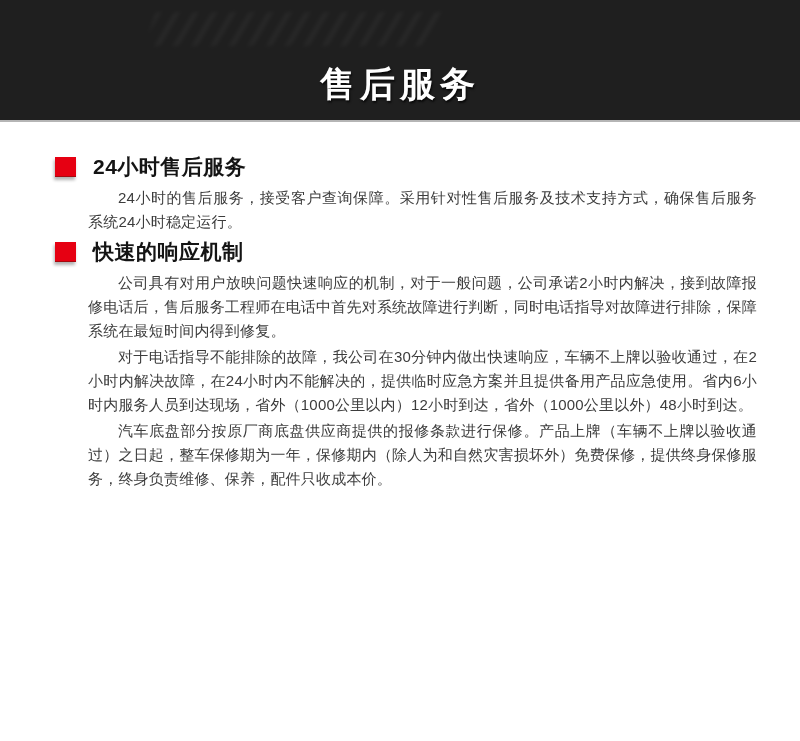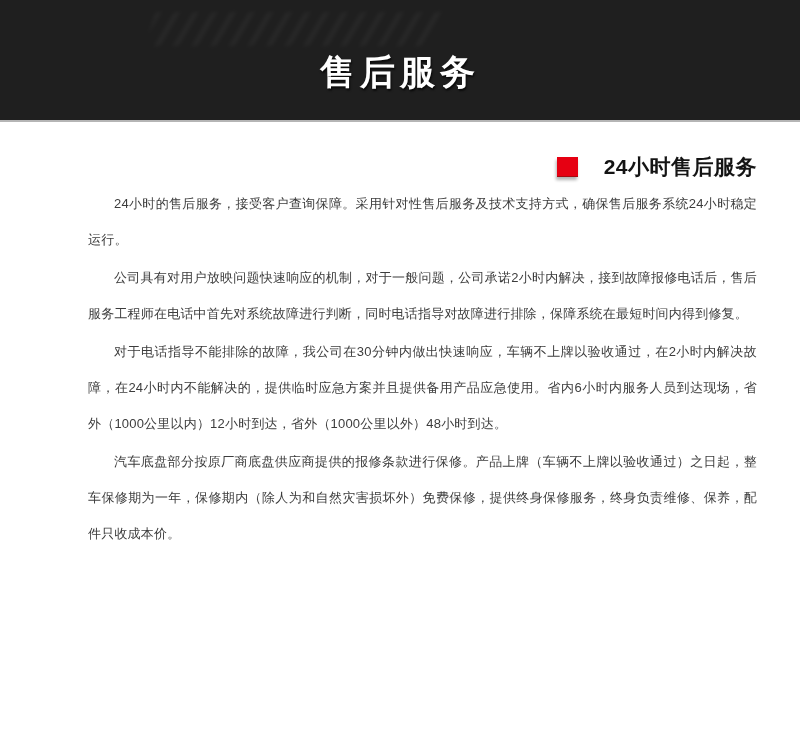--- a/index.html
+++ b/index.html
@@ -33,7 +33,7 @@
     font-size: 35px;
     font-weight: bold;
     letter-spacing: 5px;
-    margin-bottom: 24px;
+    margin-bottom: 12px;
     text-shadow: 1px 2px 2px rgba(0,0,0,0.7);
   }
   .banner-watermark {

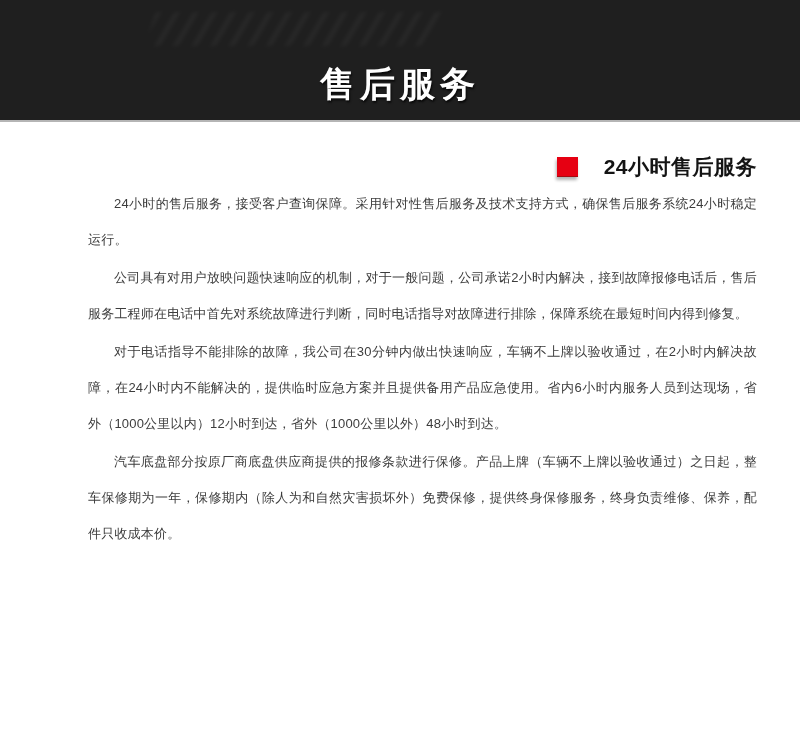--- a/index.html
+++ b/index.html
@@ -61,9 +61,8 @@
   .section-heading {
     display: flex;
     align-items: center;
-    gap: 26px;
+    gap: 17px;
     height: 34px;
-    justify-content: flex-end;
   }
   .bullet {
     flex: 0 0 auto;

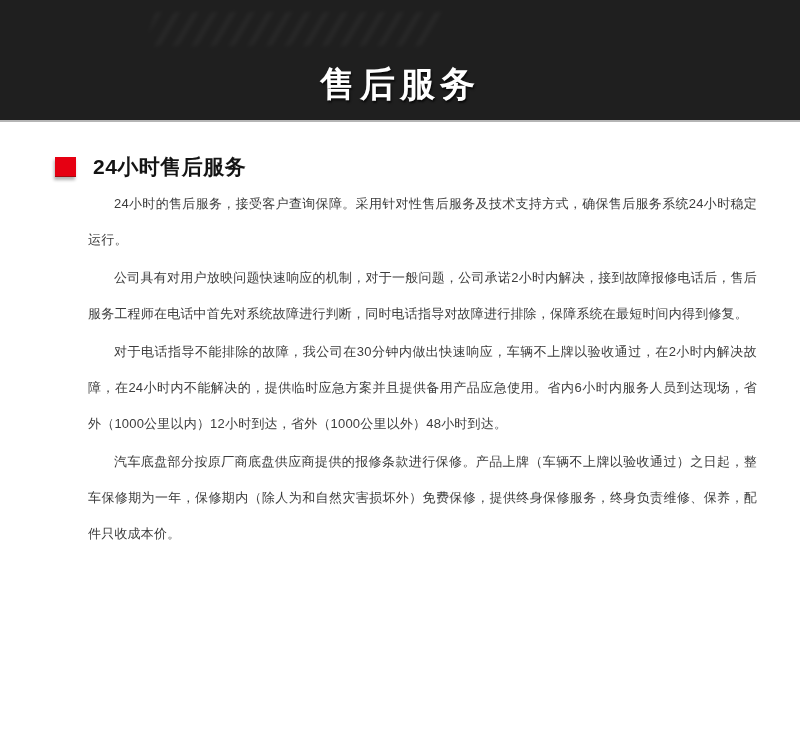--- a/index.html
+++ b/index.html
@@ -81,8 +81,8 @@
   .para {
     margin: 2px 0 1px 0;
     padding-left: 33px;
-    font-size: 13px;
-    line-height: 36px;
+    font-size: 15px;
+    line-height: 24px;
     color: var(--body-text, #3c3c3c);
     text-indent: 2em;
     text-align: justify;

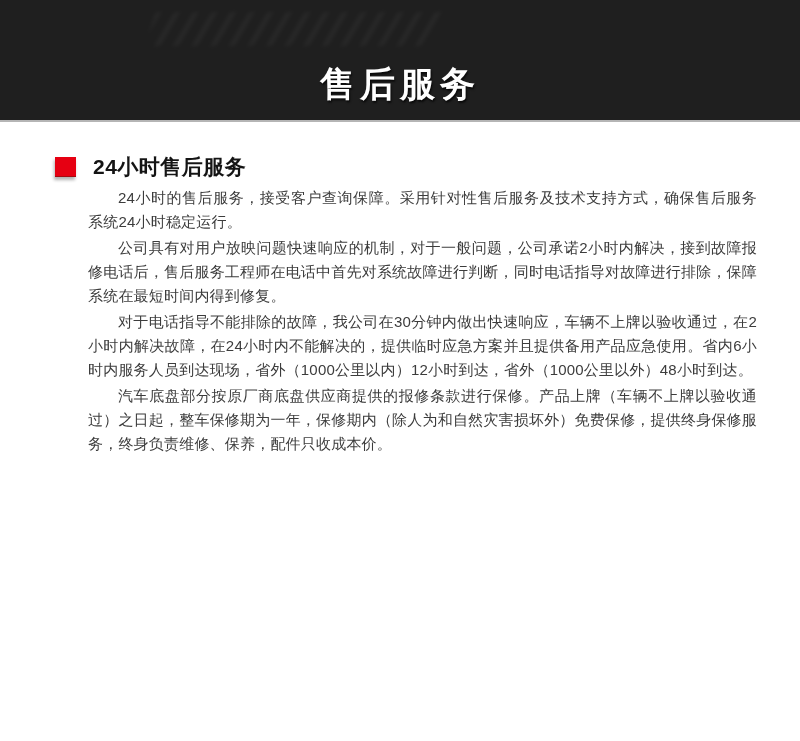--- a/index.html
+++ b/index.html
@@ -111,6 +111,10 @@
 
 
     <div class="section">
+      <div class="section-heading">
+        <span class="bullet"></span>
+        <span class="heading-text">快速的响应机制</span>
+      </div>
       <p class="para">公司具有对用户放映问题快速响应的机制，对于一般问题，公司承诺2小时内解决，接到故障报修电话后，售后服务工程师在电话中首先对系统故障进行判断，同时电话指导对故障进行排除，保障系统在最短时间内得到修复。</p>
       <p class="para">对于电话指导不能排除的故障，我公司在30分钟内做出快速响应，车辆不上牌以验收通过，在2小时内解决故障，在24小时内不能解决的，提供临时应急方案并且提供备用产品应急使用。省内6小时内服务人员到达现场，省外（1000公里以内）12小时到达，省外（1000公里以外）48小时到达。</p>
     </div>

